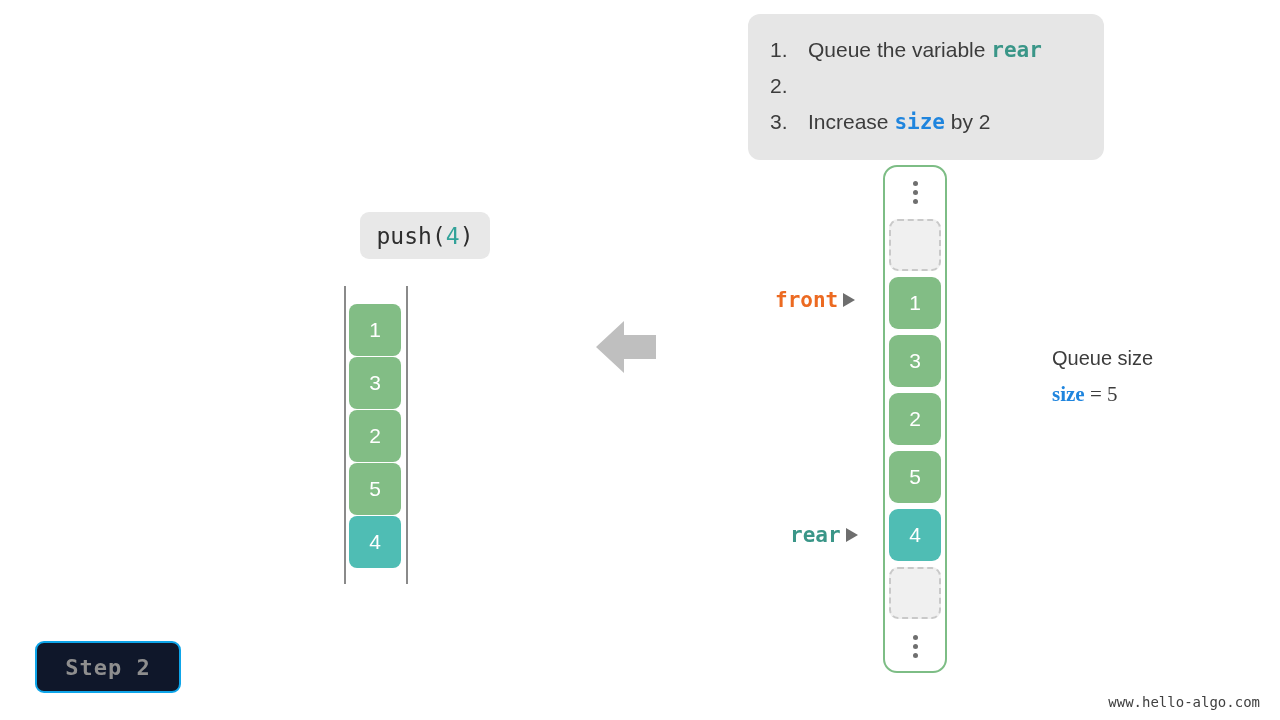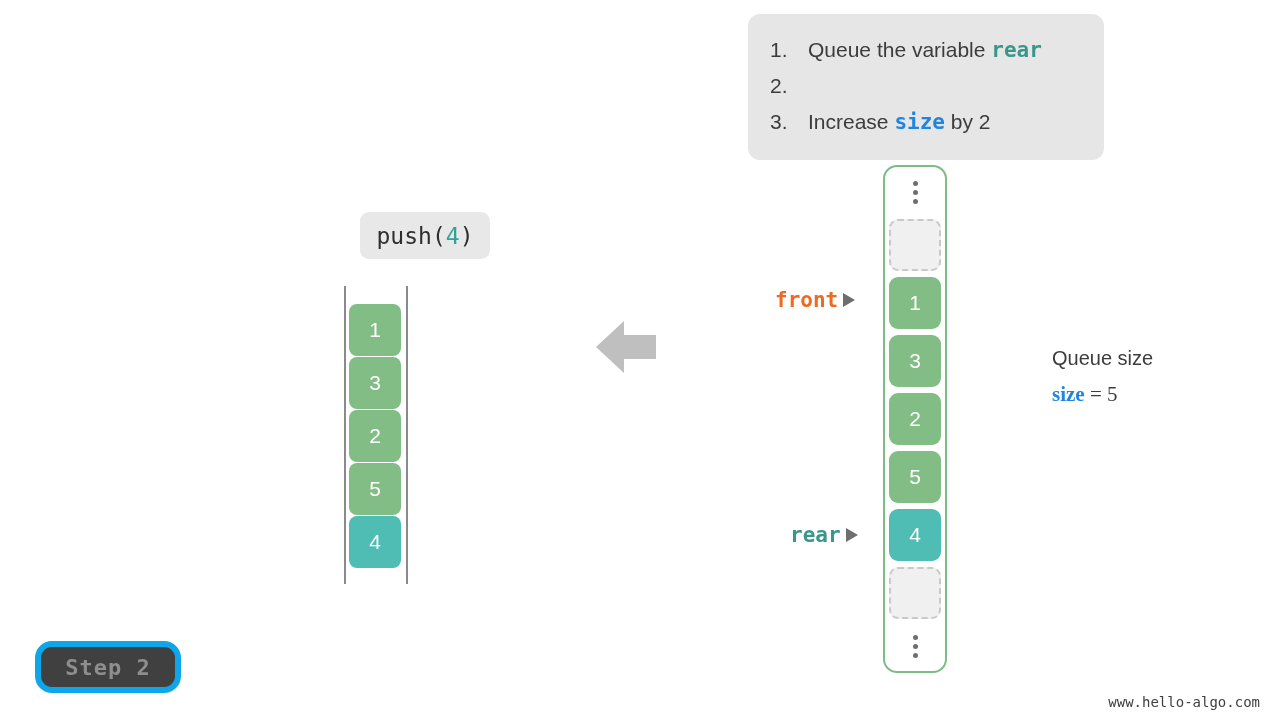--- a/index.html
+++ b/index.html
@@ -239,9 +239,9 @@
     width: 146px;
     height: 52px;
     box-sizing: border-box;
-    border: 6px solid #0ea5e9;
-    border-radius: 17px;
-    background: #404040;
+    border: 2px solid #0ea5e9;
+    border-radius: 9px;
+    background: #0f172a;
     display: flex;
     align-items: center;
     justify-content: center;

